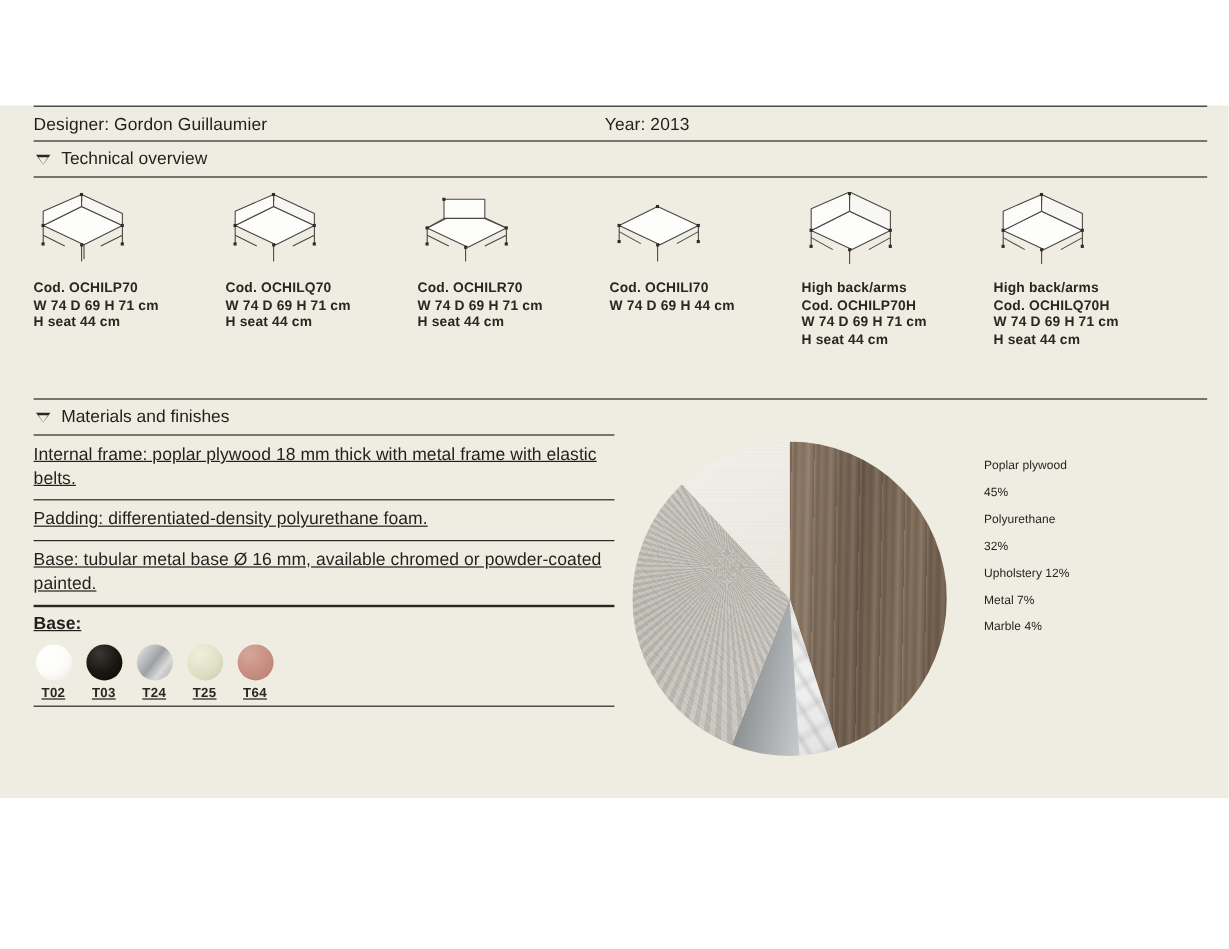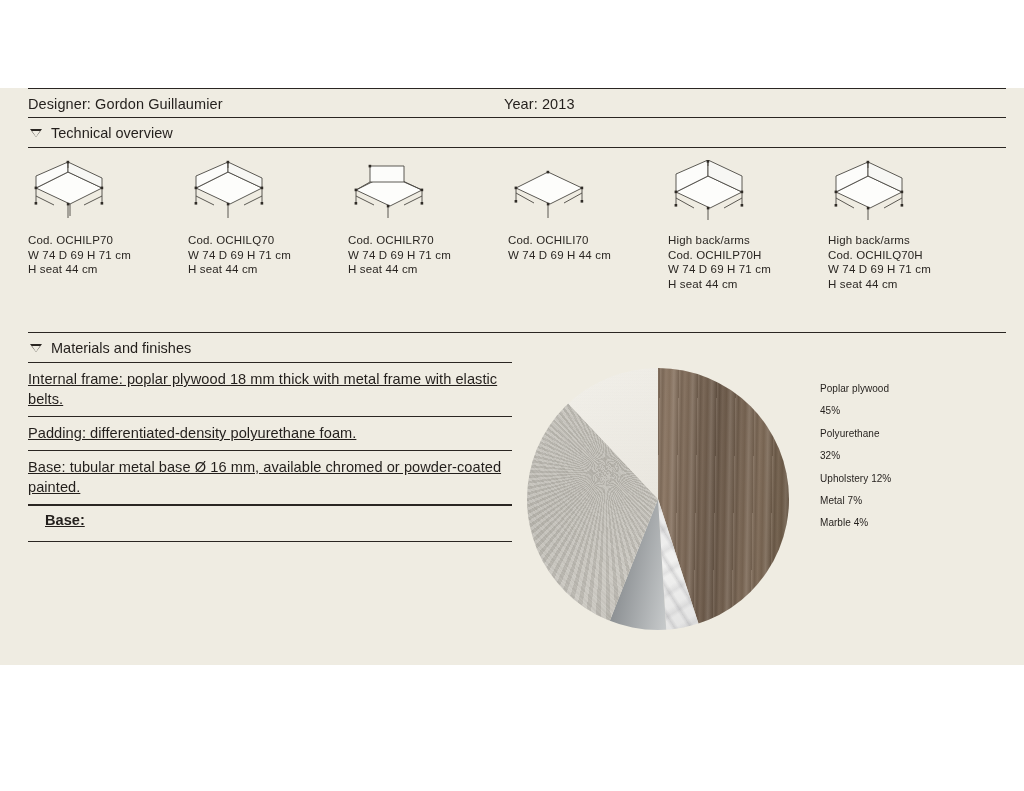--- a/index.html
+++ b/index.html
@@ -110,7 +110,7 @@
     font-size: 11.5px;
     line-height: 14.6px;
     letter-spacing: .15px;
-    font-weight: normal;
+    font-weight: bold;
     color: #2a2622;
   }
 

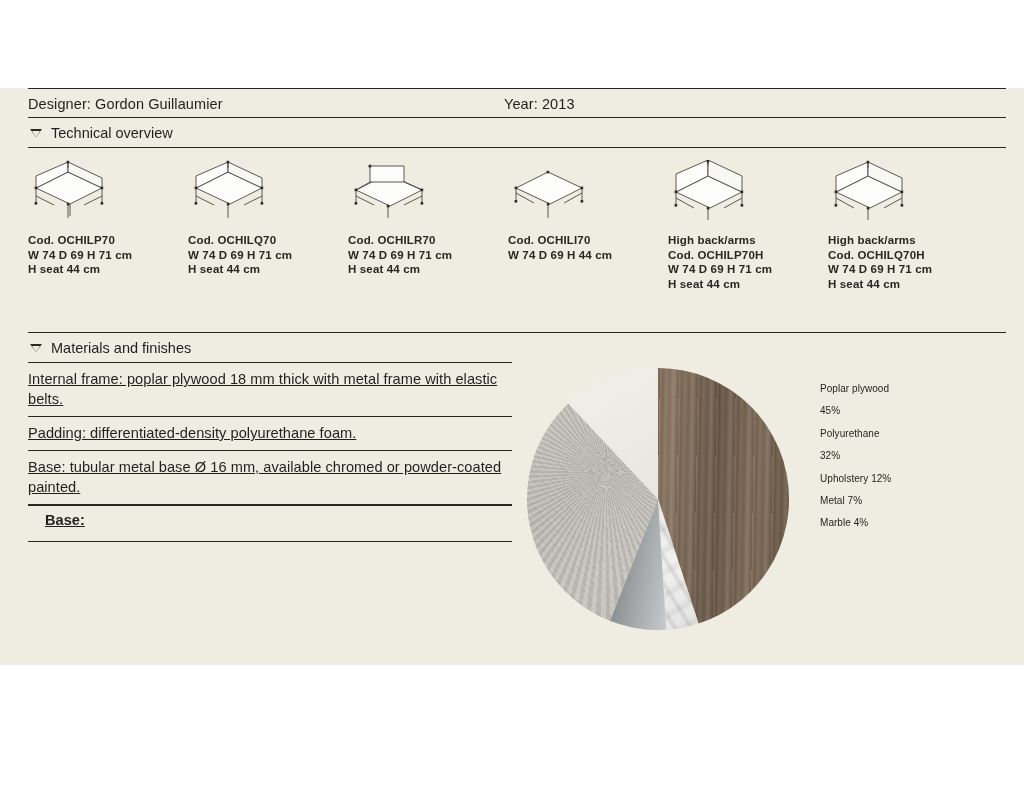--- a/index.html
+++ b/index.html
@@ -130,7 +130,7 @@
     letter-spacing: .05px;
   }
 
-  .swatch-group { padding: 6px 0 4px 0; margin-left: 17px; }
+  .swatch-group { padding: 6px 0 4px 0; }
   .swatch-label {
     font-size: 14.6px;
     font-weight: bold;

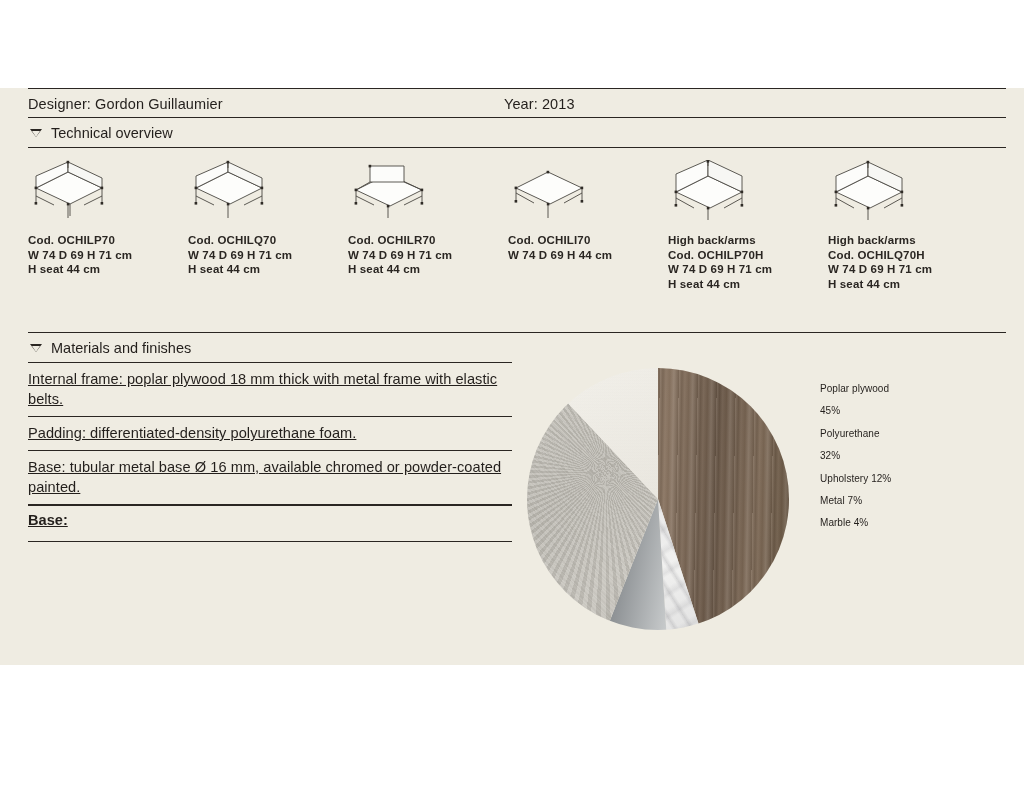--- a/index.html
+++ b/index.html
@@ -478,6 +478,28 @@
 
         <div class="swatch-group">
           <div class="swatch-label">Base:</div>
+          <div class="swatch-row">
+            <div class="swatch-cell">
+              <div class="swatch-dot sw-T02"></div>
+              <div class="swatch-code">T02</div>
+            </div>
+            <div class="swatch-cell">
+              <div class="swatch-dot sw-T03"></div>
+              <div class="swatch-code">T03</div>
+            </div>
+            <div class="swatch-cell">
+              <div class="swatch-dot sw-T24"></div>
+              <div class="swatch-code">T24</div>
+            </div>
+            <div class="swatch-cell">
+              <div class="swatch-dot sw-T25"></div>
+              <div class="swatch-code">T25</div>
+            </div>
+            <div class="swatch-cell">
+              <div class="swatch-dot sw-T64"></div>
+              <div class="swatch-code">T64</div>
+            </div>
+          </div>
         </div>
 
         <div class="rule thin half"></div>

